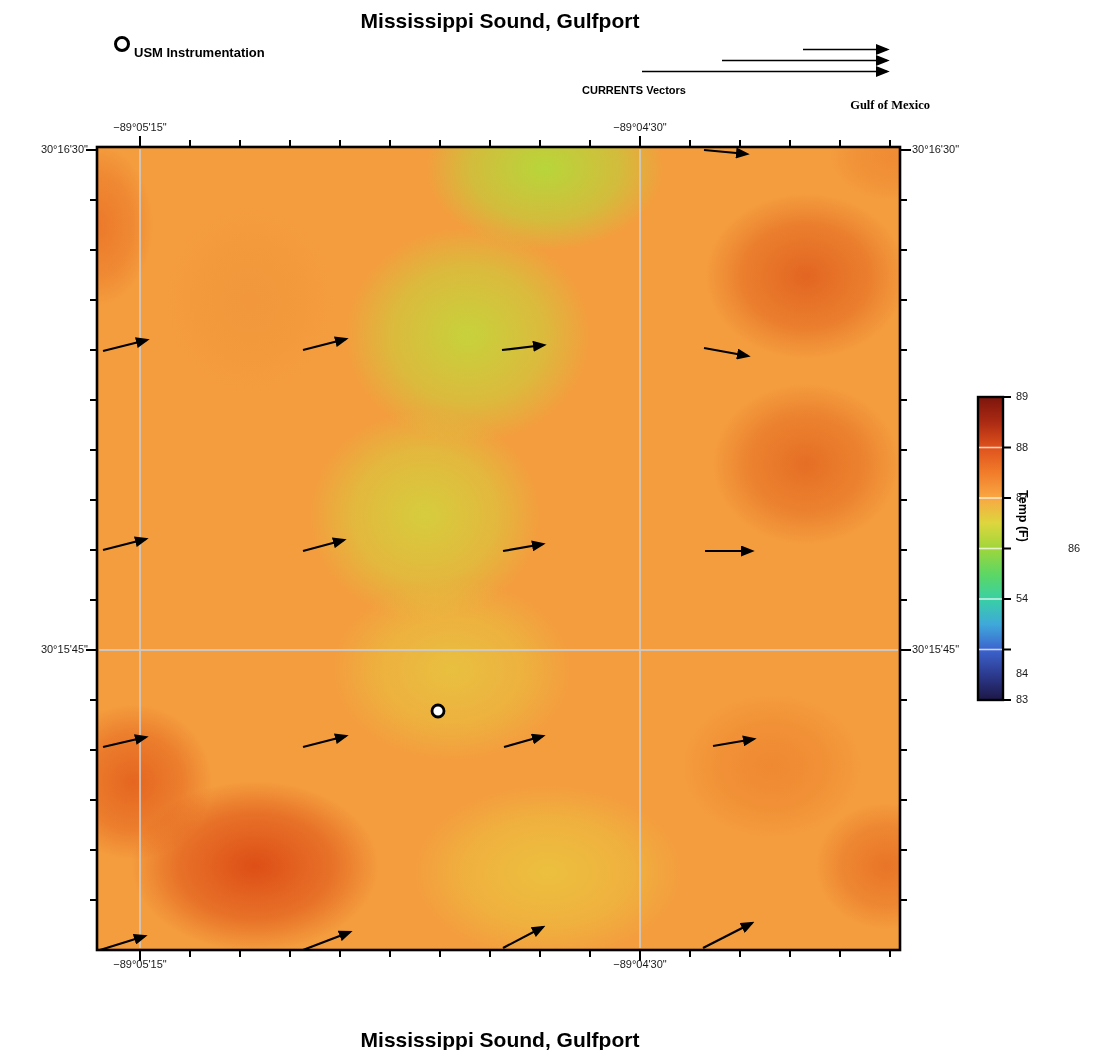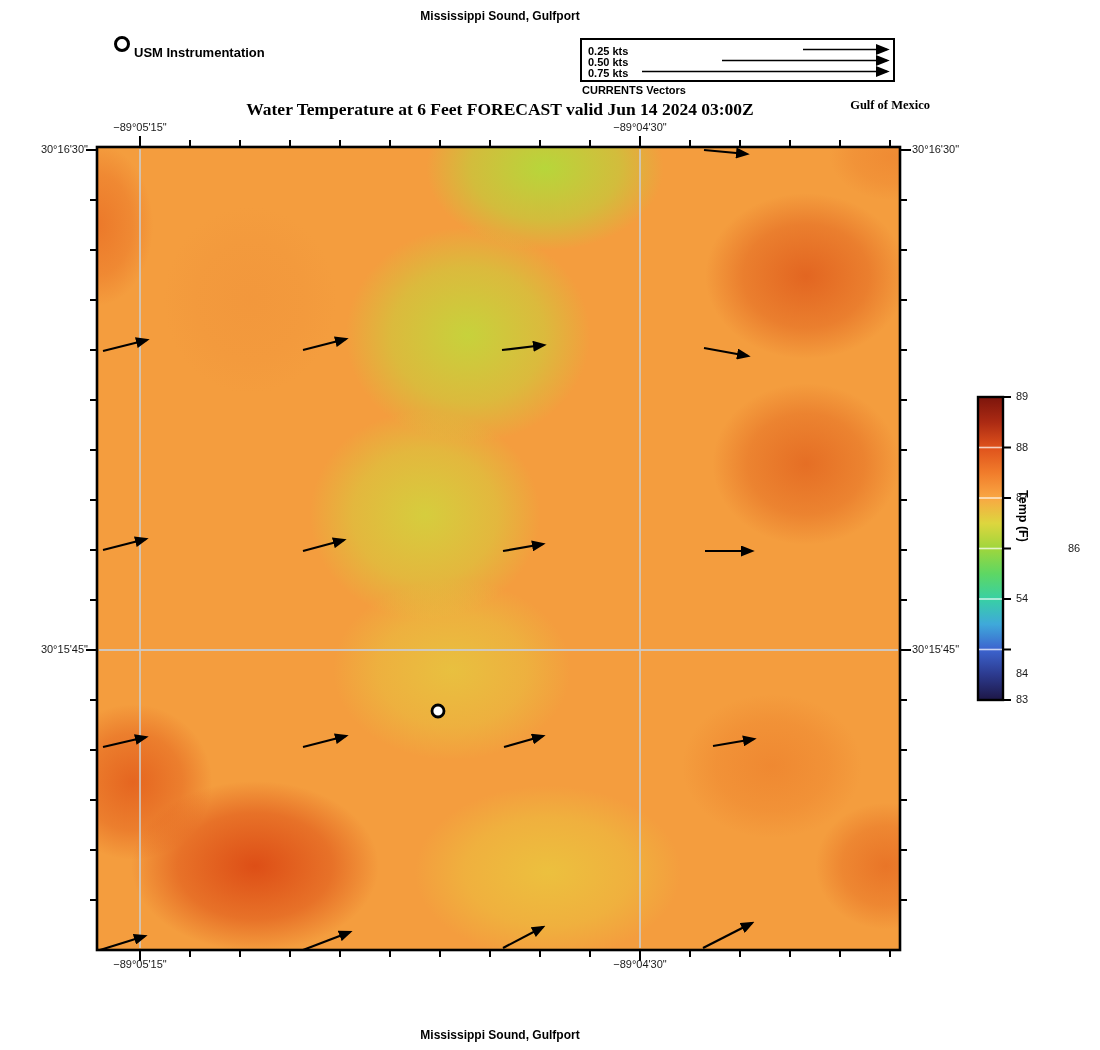--- a/index.html
+++ b/index.html
@@ -6,7 +6,7 @@
   .page{position:relative;width:1100px;height:1050px;background:#fff;overflow:hidden;
         font-family:"Liberation Sans",sans-serif;color:#000;}
   .abs{position:absolute;}
-  .title-sans{font-weight:bold;font-size:12px;text-align:center;}
+  .title-sans{font-weight:bold;font-size:21px;text-align:center;}
   .title-serif{font-family:"Liberation Serif",serif;font-weight:bold;font-size:17.5px;text-align:center;}
   .small-serif{font-family:"Liberation Serif",serif;font-weight:bold;font-size:12.5px;text-align:right;}
   .legend-label{font-weight:bold;font-size:13px;}

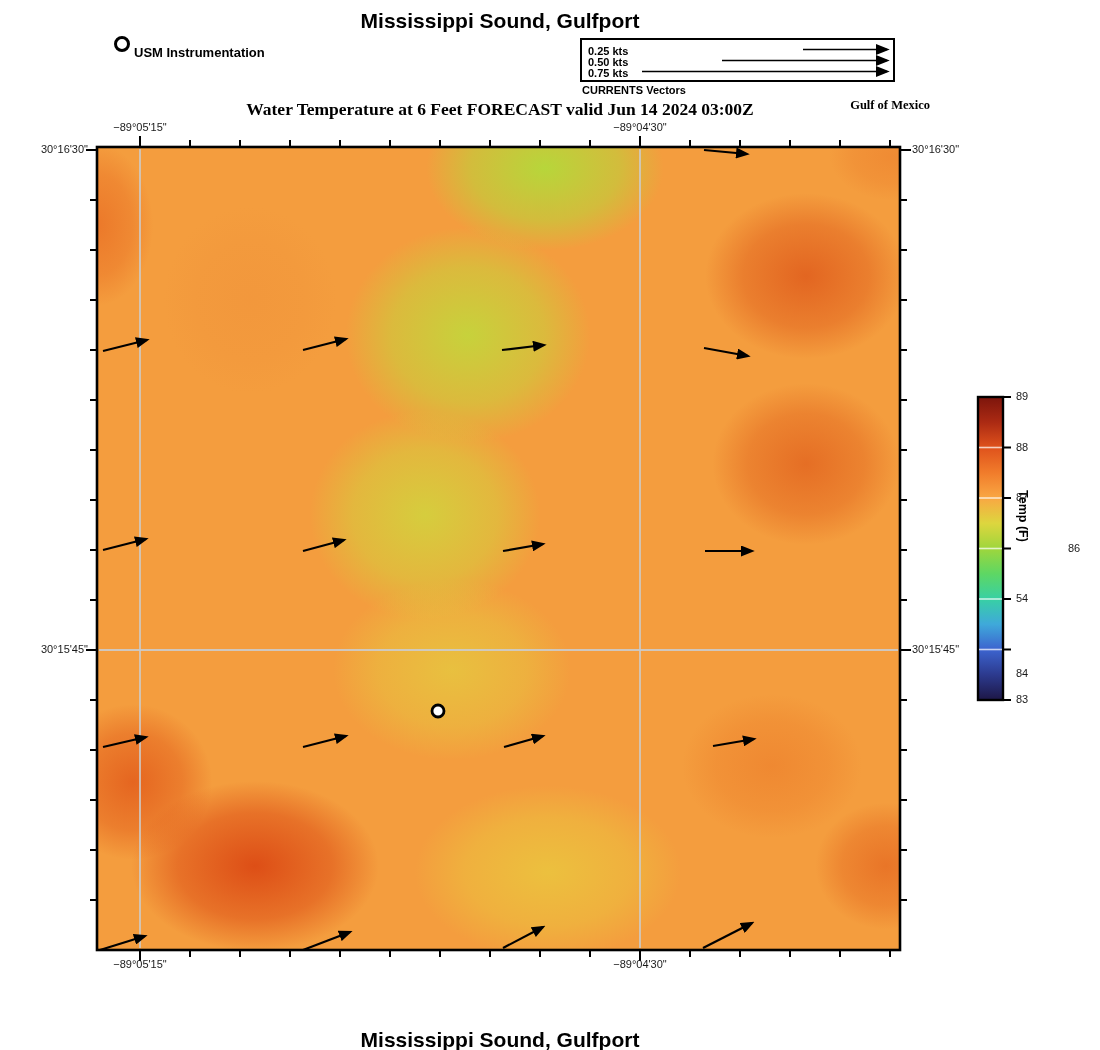--- a/index.html
+++ b/index.html
@@ -29,11 +29,6 @@
 
   <div class="abs legend-label" style="left:134px;top:37px;margin-top:8px;">USM Instrumentation</div>
 
-  <div class="abs" id="currents-box">
-    <div class="abs box-label" style="left:6px;top:6px;">0.25 kts</div>
-    <div class="abs box-label" style="left:6px;top:17px;">0.50 kts</div>
-    <div class="abs box-label" style="left:6px;top:28px;">0.75 kts</div>
-  </div>
 
   <div class="abs box-label" style="left:582px;top:85px;">CURRENTS Vectors</div>
 

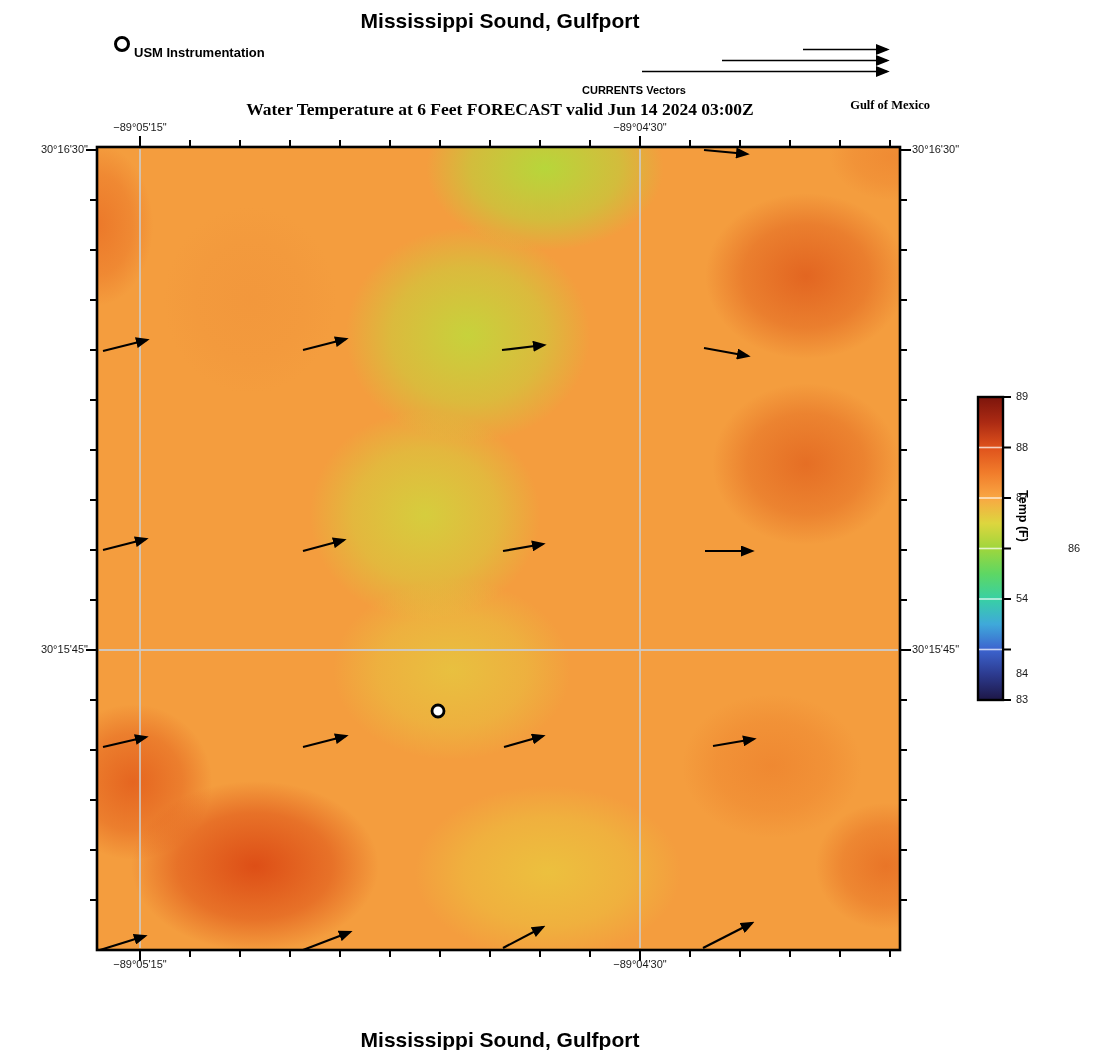--- a/index.html
+++ b/index.html
@@ -32,7 +32,6 @@
 
   <div class="abs box-label" style="left:582px;top:85px;">CURRENTS Vectors</div>
 
-  <div class="abs title-serif" style="left:0;top:99px;width:1000px;">Water Temperature at 6 Feet FORECAST valid Jun 14 2024 03:00Z</div>
 
   <div class="abs small-serif" style="left:780px;top:98px;width:150px;">Gulf of Mexico</div>
 

